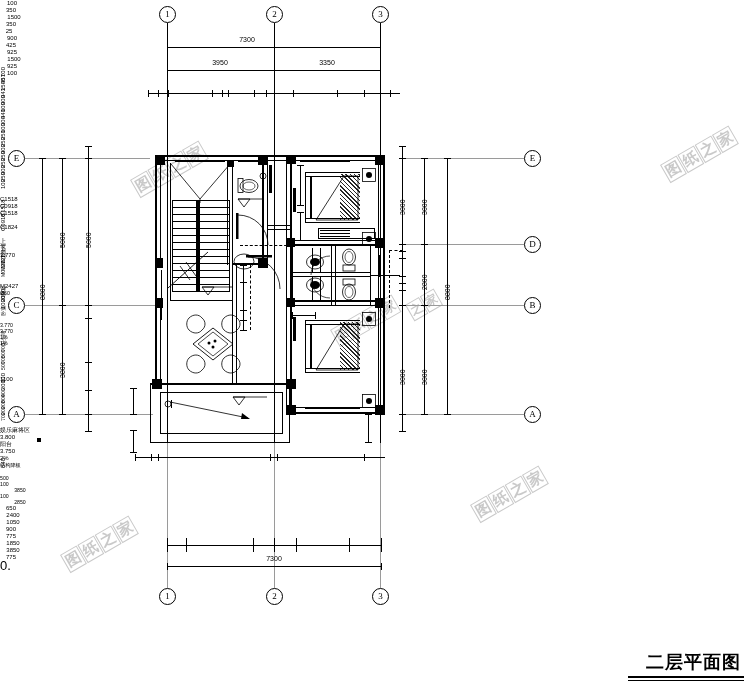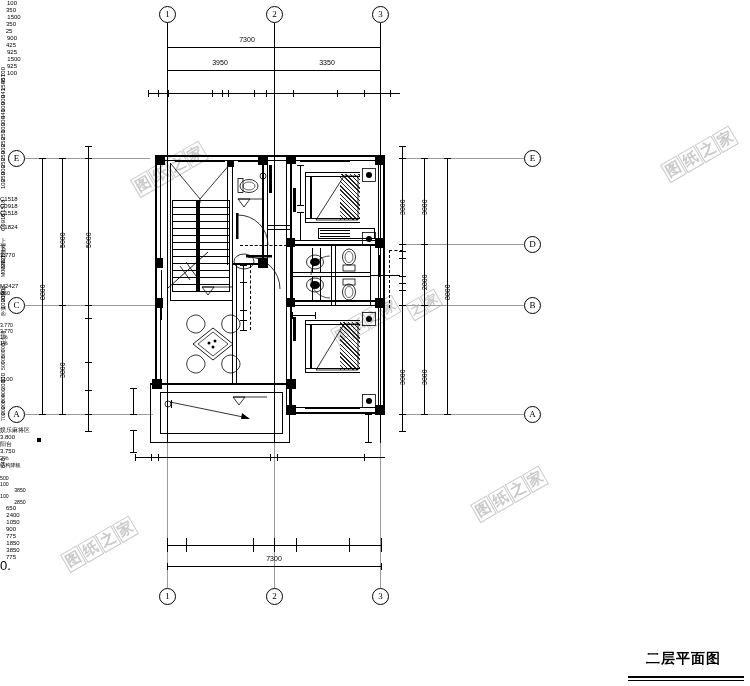--- a/index.html
+++ b/index.html
@@ -589,7 +589,7 @@
 
   <div class="t9" style="left:10px;top:586px;font-size:13px;">0.</div>
 
-  <div style="position:absolute;left:646px;top:650px;font-size:14px;font-weight:bold;letter-spacing:1px;font-family:'DejaVu Sans',sans-serif;text-align:center;">二层平面图</div>
+  <div style="position:absolute;left:646px;top:650px;font-size:18px;font-weight:bold;letter-spacing:1px;font-family:'DejaVu Sans',sans-serif;text-align:center;">二层平面图</div>
   <div class="title-rule" style="left:628px;top:676px;width:116px;"></div>
   <div class="ln hl" style="left:628px;top:680px;width:116px;"></div>
 

